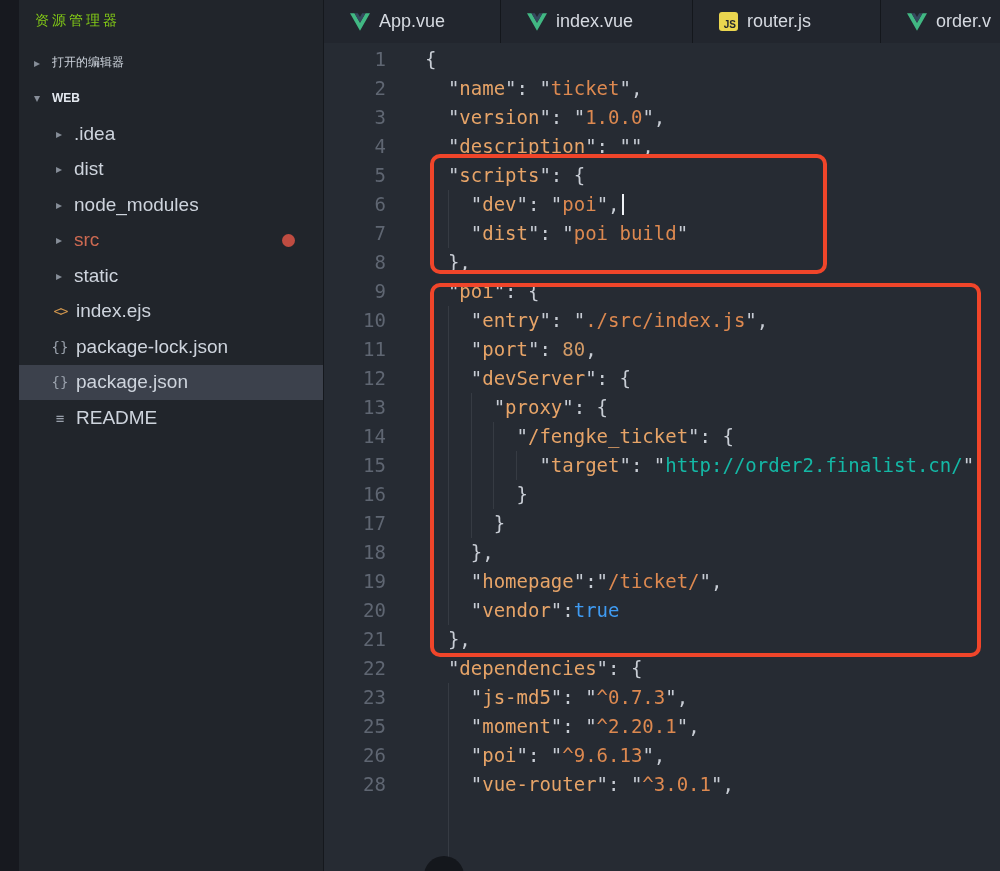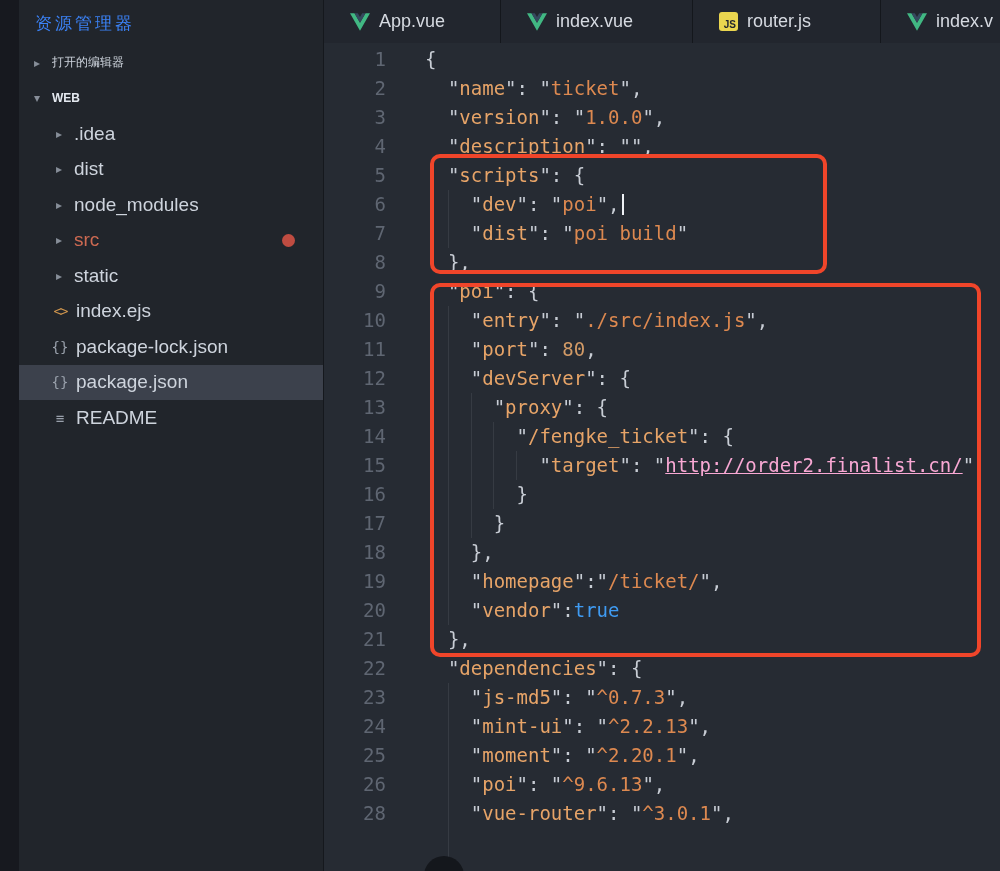--- a/index.html
+++ b/index.html
@@ -11,7 +11,7 @@
 
   
   #sidebar{flex:0 0 304px;background:#21252b;color:#ced4dd;overflow:hidden}
-  #sidebar .title{height:45px;padding:12px 0 0 16px;font-size:17px;letter-spacing:3px;color:#3b82f6}
+  #sidebar .title{height:45px;padding:12px 0 0 16px;font-size:14px;letter-spacing:3px;color:#84cc16}
   .trow{height:35.5px;display:flex;align-items:center;gap:6px;font-size:19px;cursor:pointer}
   .trow.sec{padding-left:9px}
   .trow.sub{padding-left:31px}

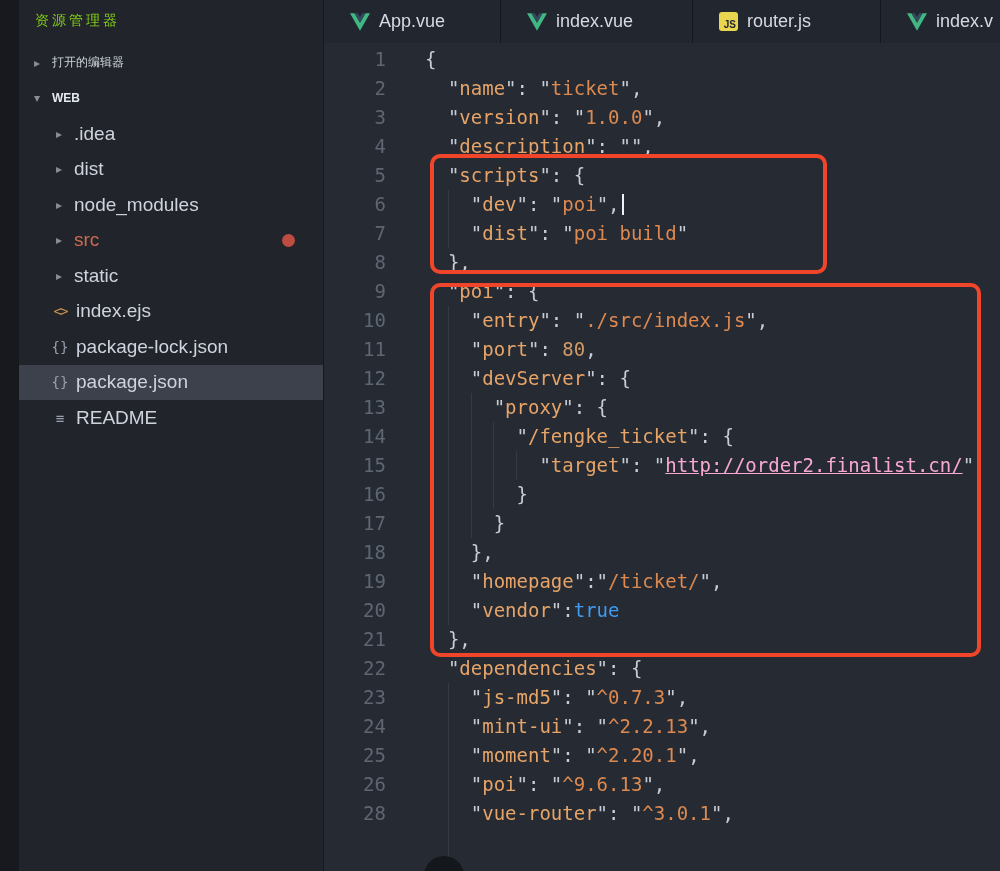--- a/index.html
+++ b/index.html
@@ -152,7 +152,7 @@
               <polygon points="5.4,0 12,11.5 18.6,0 14.6,0 12,4.6 9.4,0" fill="#35495e"></polygon>
             </svg>
           </span>
-          <span>index.v</span>
+          <span>order.v</span>
         </div>
       </div>
 

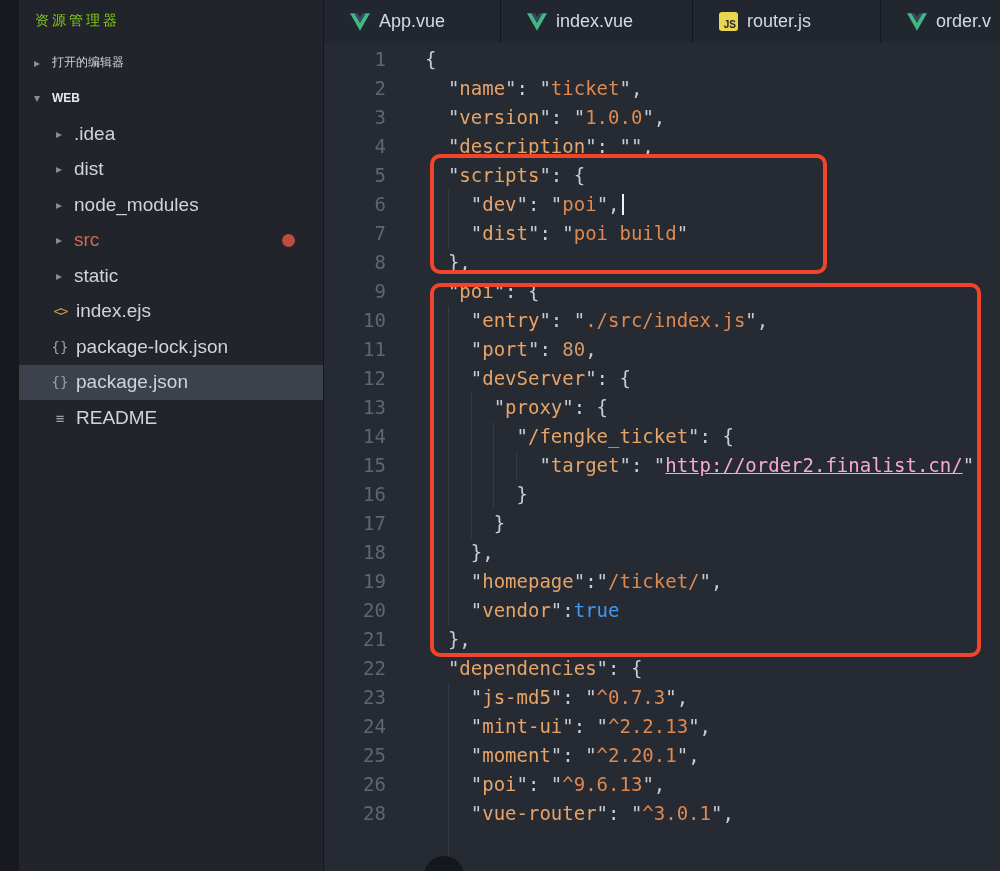--- a/index.html
+++ b/index.html
@@ -54,7 +54,7 @@
   .tk-s{color:#dd8950}
   .tk-n{color:#d19a66}
   .tk-b{color:#3f9bf2}
-  .tk-u{color:#f9a8d4;text-decoration:underline}
+  .tk-u{color:#14b8a6;}
   .cursor{display:inline-block;width:2px;height:21px;background:#eef1f5;vertical-align:-4px;margin-left:2px}
 
   .annot{position:absolute;border:4px solid #f0452a;border-radius:10px;pointer-events:none;z-index:5}

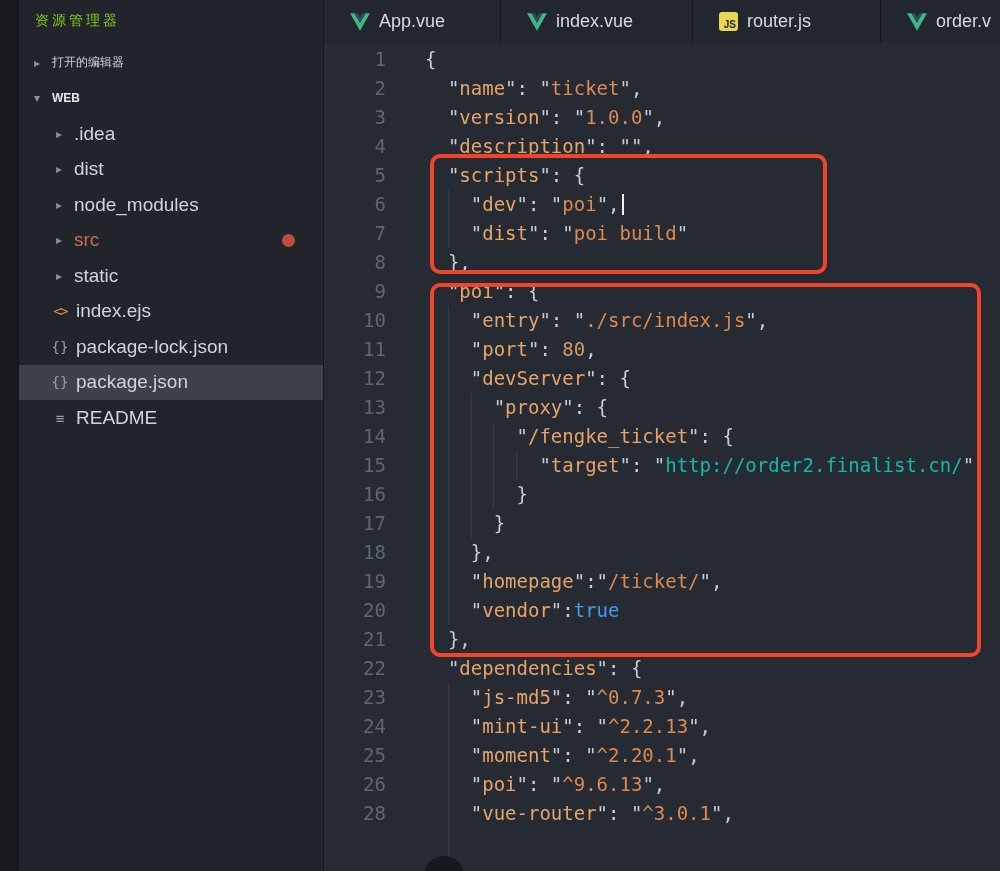--- a/index.html
+++ b/index.html
@@ -258,10 +258,6 @@
             <span class="ctext"><span class="tk-p">    "</span><span class="tk-k">js-md5</span><span class="tk-p">": "</span><span class="tk-s">^0.7.3</span><span class="tk-p">",</span></span>
           </div>
           <div class="cline">
-            <span class="ln">24</span>
-            <span class="ctext"><span class="tk-p">    "</span><span class="tk-k">mint-ui</span><span class="tk-p">": "</span><span class="tk-s">^2.2.13</span><span class="tk-p">",</span></span>
-          </div>
-          <div class="cline">
             <span class="ln">25</span>
             <span class="ctext"><span class="tk-p">    "</span><span class="tk-k">moment</span><span class="tk-p">": "</span><span class="tk-s">^2.20.1</span><span class="tk-p">",</span></span>
           </div>

